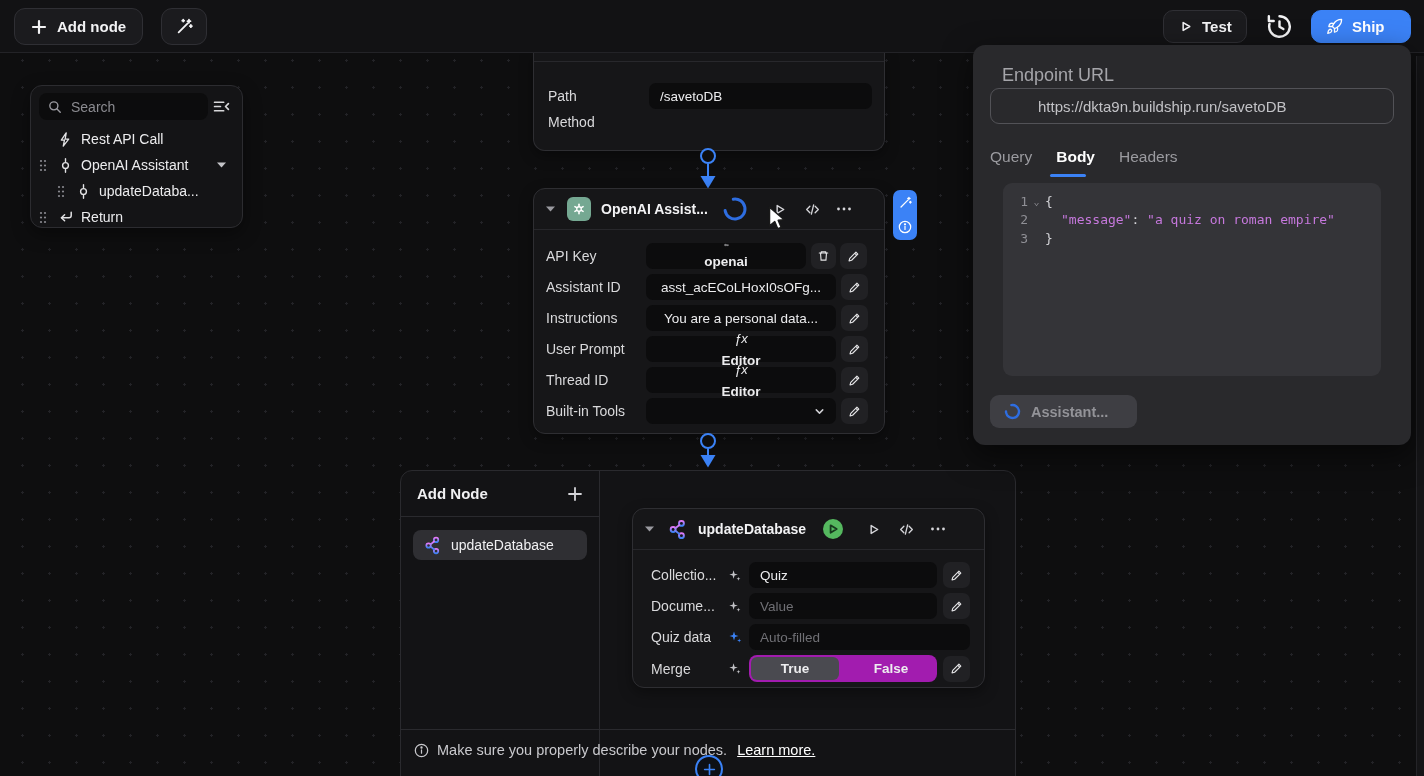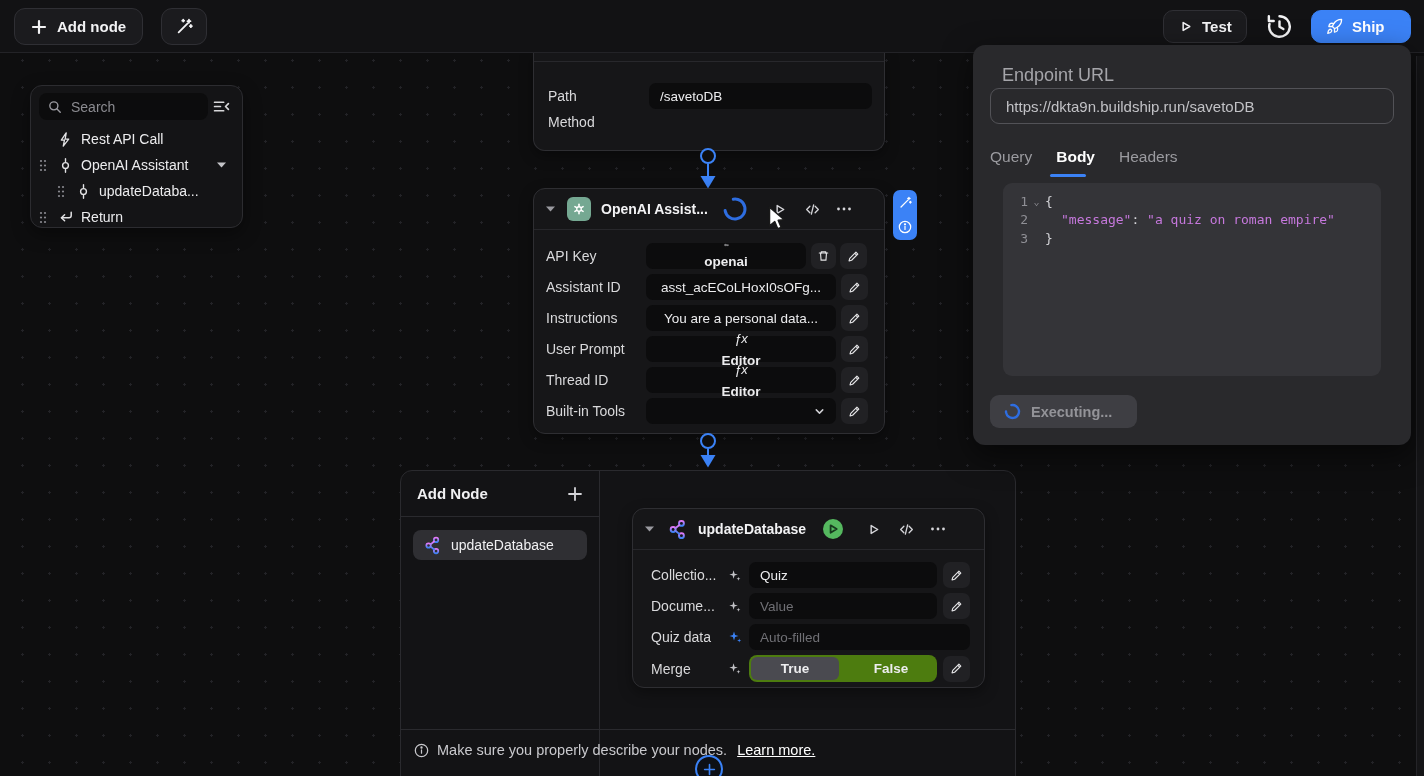--- a/index.html
+++ b/index.html
@@ -82,7 +82,7 @@
     box-shadow:0 10px 30px rgba(0,0,0,.55);z-index:20;padding:0;box-sizing:border-box;}
   .eplabel{position:absolute;left:29px;top:20px;font-size:18px;font-weight:500;color:#a5a5aa;}
   .epinput{position:absolute;left:17px;top:43px;width:404px;height:36px;border:1px solid #525257;
-    border-radius:9px;box-sizing:border-box;display:flex;align-items:center;}
+    border-radius:9px;box-sizing:border-box;display:flex;align-items:center;padding-left:32px;}
   .epinput input{background:transparent;border:none;outline:none;color:#c2c2c6;font-size:15px;
     width:100%;padding:0 15px;font-family:"Liberation Sans",sans-serif;}
   .tabs{position:absolute;left:17px;top:103px;display:flex;gap:24px;font-size:15.5px;}

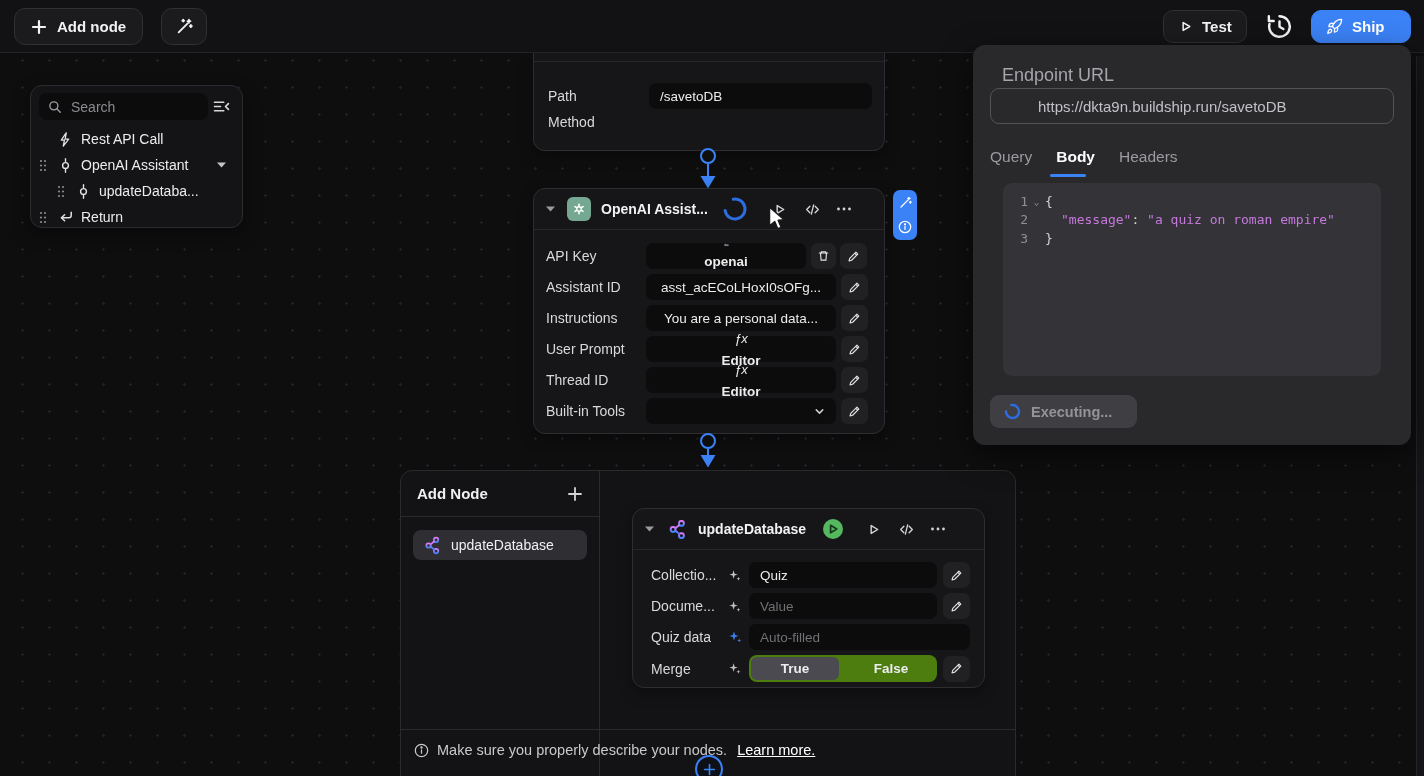--- a/index.html
+++ b/index.html
@@ -630,7 +630,7 @@
       <svg width="17" height="17" viewBox="0 0 17 17" fill="none">
           <circle cx="8.5" cy="8.5" r="6.5" stroke="#2e6de0" stroke-width="2.4" stroke-linecap="round" stroke-dasharray="31 10" transform="rotate(-100 8.5 8.5)"></circle>
         </svg>
-      <span>Executing...</span>
+      <span>Assistant...</span>
     </div>
   </div>
 

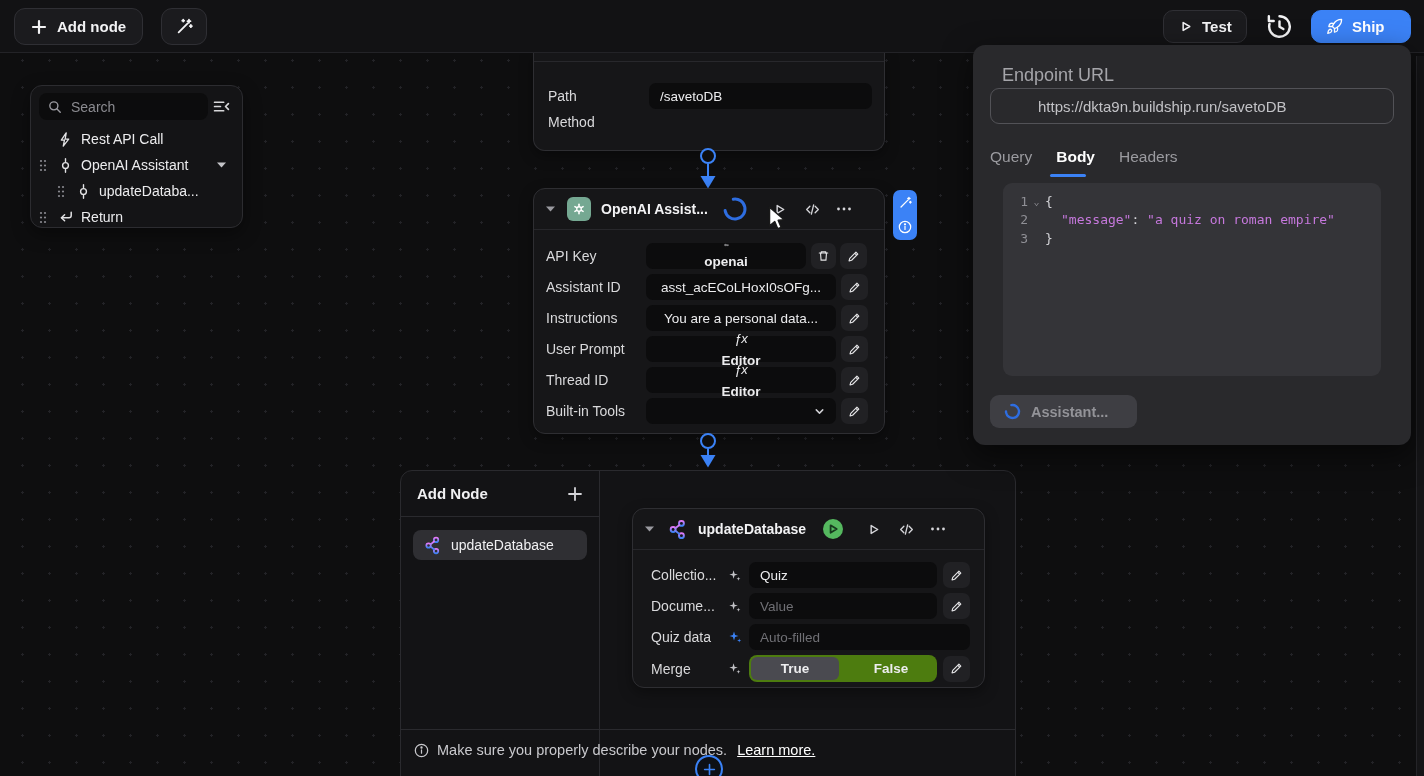--- a/index.html
+++ b/index.html
@@ -58,7 +58,7 @@
   .ctrl input::placeholder{color:#707075;}
   .sqbtn{height:26px;border-radius:7px;background:#212124;display:flex;align-items:center;
     justify-content:center;box-sizing:border-box;cursor:pointer;}
-  .seg{height:27px;background:#4d7c0f;border-radius:8px;display:flex;padding:2px;
+  .seg{height:27px;background:#a21caf;border-radius:8px;display:flex;padding:2px;
     box-sizing:border-box;gap:8px;}
   .seg div{flex:1;display:flex;align-items:center;justify-content:center;font-size:13.5px;
     font-weight:700;color:#ededef;border-radius:6px;cursor:pointer;}

